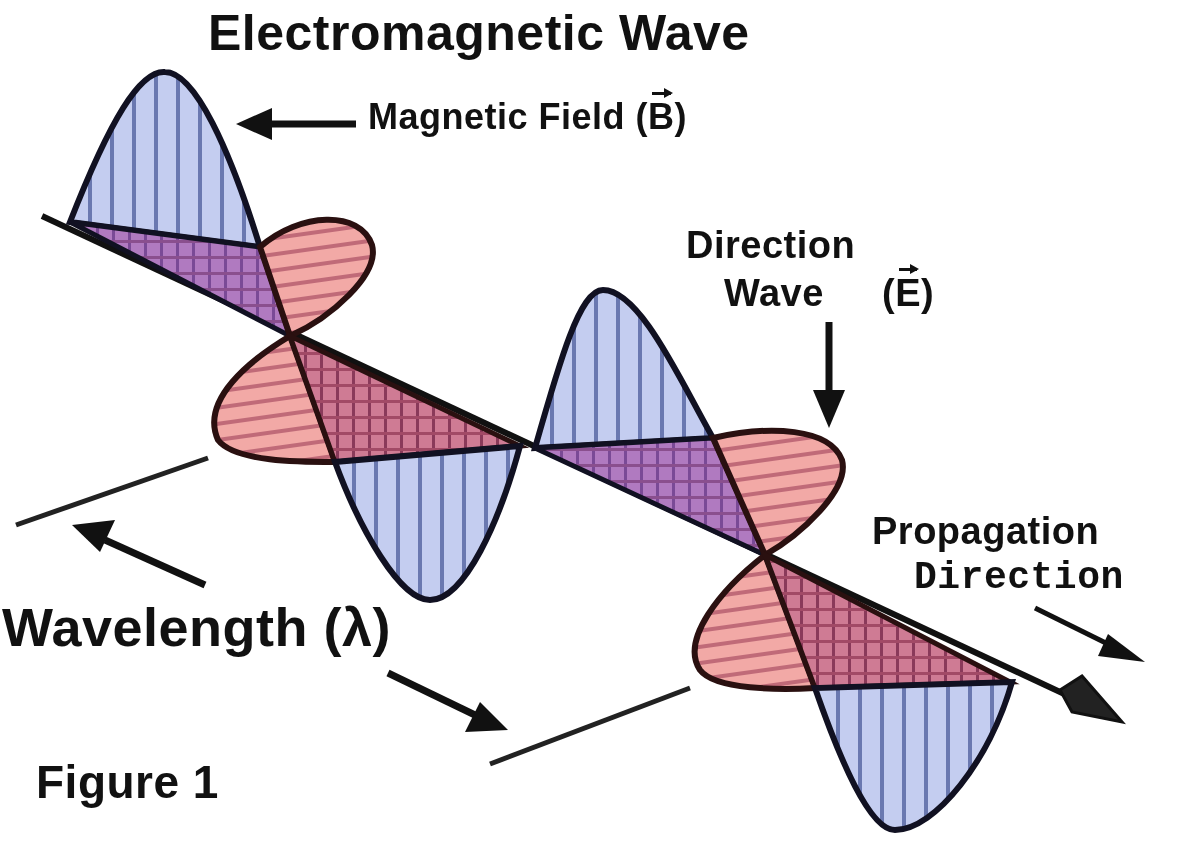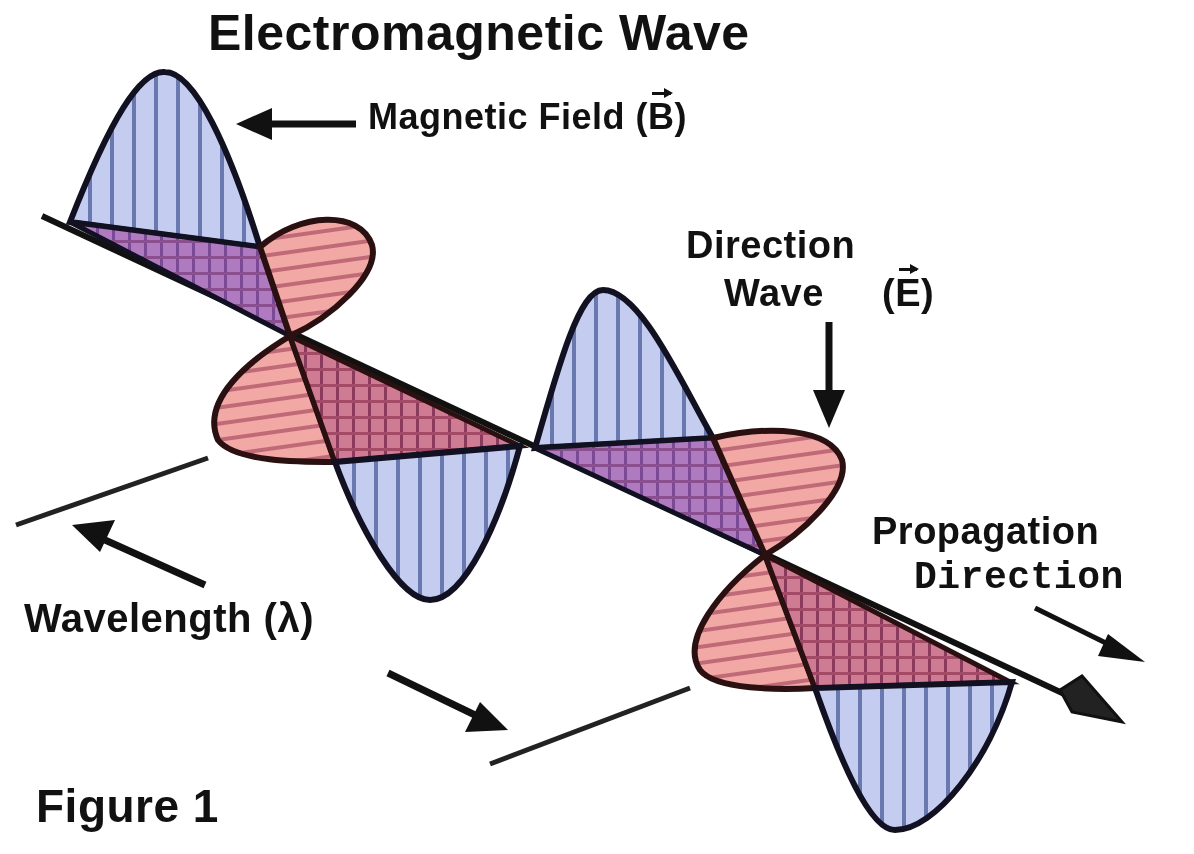--- a/index.html
+++ b/index.html
@@ -13,7 +13,7 @@
   .elec3 { left:882px; top:272px; font-size:38px; }
   .prop1 { left:872px; top:510px; font-size:38px;text-align:center; }
   .prop2 { left:914px; top:556px; font-size:38px;font-family:Liberation Mono, monospace; }
-  .wave { left:24px; top:596px; font-size:40px; }
+  .wave { left:2px; top:596px; font-size:54px; }
   .fig { left:36px; top:755px; font-size:46px;margin-top:24px; }
   .vec { position:relative; display:inline-block; }
   .vec::before { content:""; position:absolute; left:4px; right:4px; top:-4px; height:3px; background:#111; }

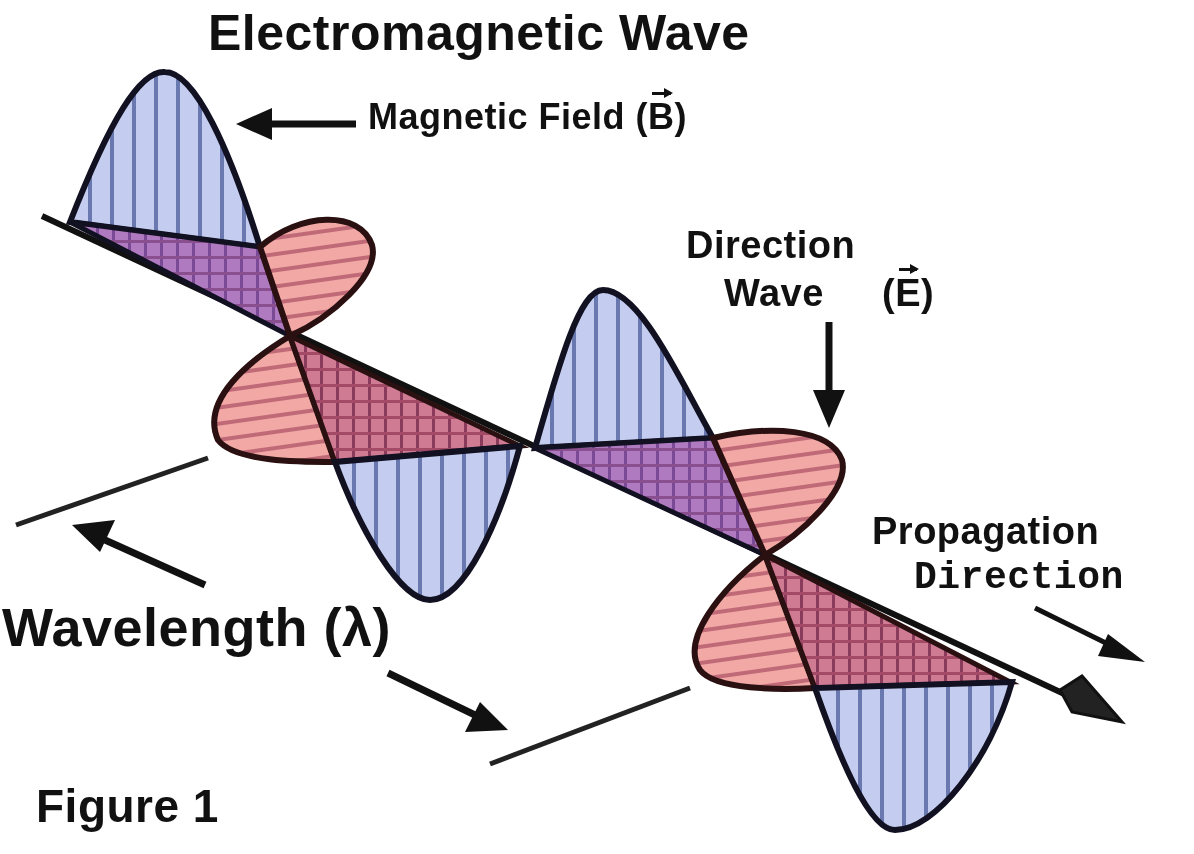--- a/index.html
+++ b/index.html
@@ -14,7 +14,7 @@
   .prop1 { left:872px; top:510px; font-size:38px;text-align:center; }
   .prop2 { left:914px; top:556px; font-size:38px;font-family:Liberation Mono, monospace; }
   .wave { left:2px; top:596px; font-size:54px; }
-  .fig { left:36px; top:755px; font-size:46px;margin-top:24px; }
+  .fig { left:36px; top:755px; font-size:46px; }
   .vec { position:relative; display:inline-block; }
   .vec::before { content:""; position:absolute; left:4px; right:4px; top:-4px; height:3px; background:#111; }
   .vec::after { content:""; position:absolute; right:2px; top:-8px; border-left:9px solid #111; border-top:5px solid transparent; border-bottom:5px solid transparent; }

